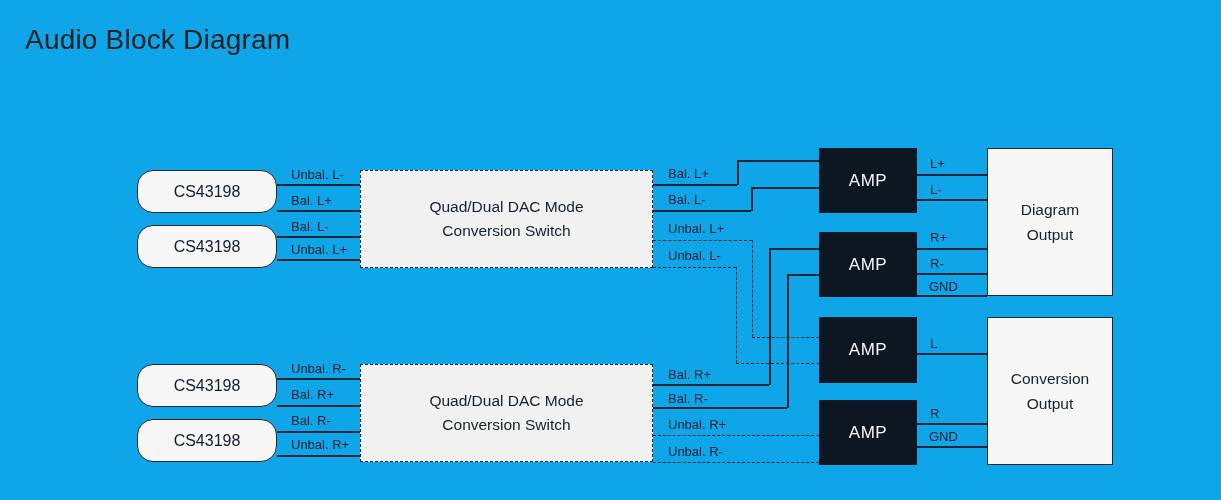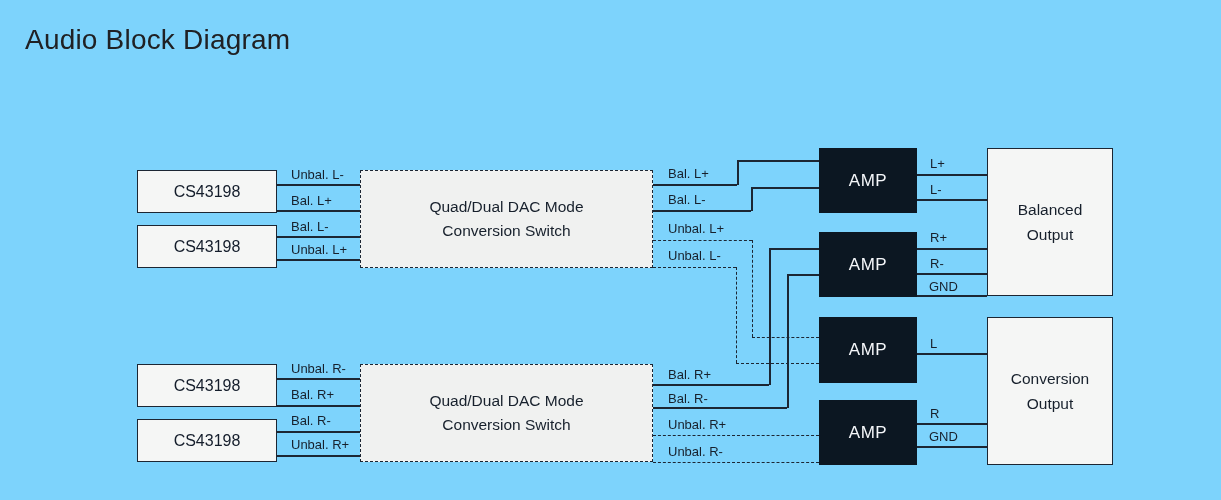--- a/index.html
+++ b/index.html
@@ -4,7 +4,7 @@
 <style>
   html,body{margin:0;padding:0;background:#e9eae9;}
   .stage{
-    position:relative;width:1221px;height:500px;background:#7dd3fc;
+    position:relative;width:1221px;height:500px;background:#0ea5e9;
     font-family:"Liberation Sans","DejaVu Sans",sans-serif;overflow:hidden;
   }
   .title{

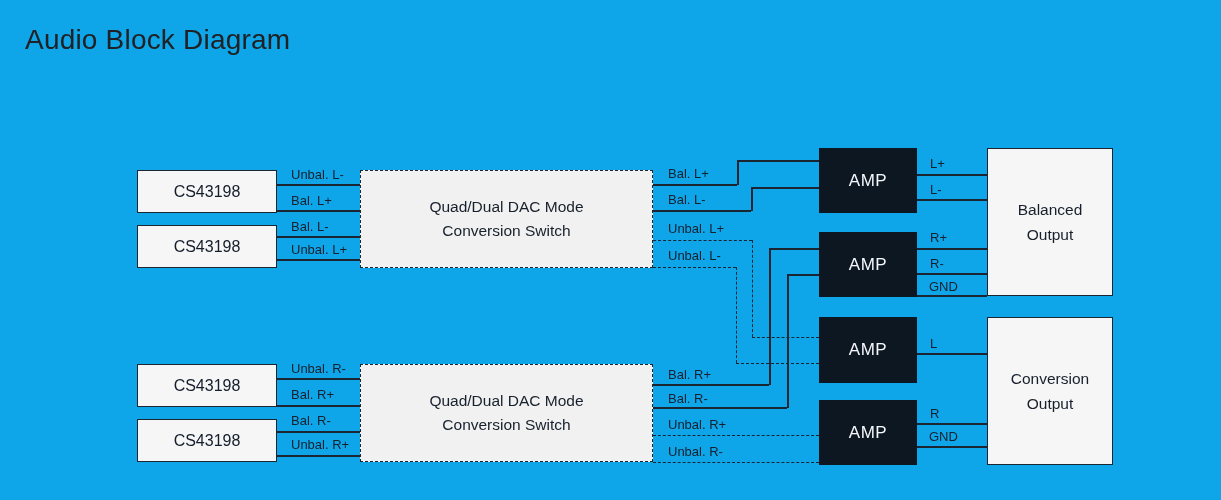--- a/index.html
+++ b/index.html
@@ -16,7 +16,7 @@
     border:1.5px solid #1c2633;display:flex;align-items:center;justify-content:center;
     color:#141d2b;
   }
-  .cs{width:140px;height:43px;font-size:16px;}
+  .cs{width:140px;height:43px;font-size:16px;border-radius:16px;}
   .switchbox{
     position:absolute;box-sizing:border-box;background:#f0f1f0;
     border:1.5px dashed #1c2633;display:flex;flex-direction:column;

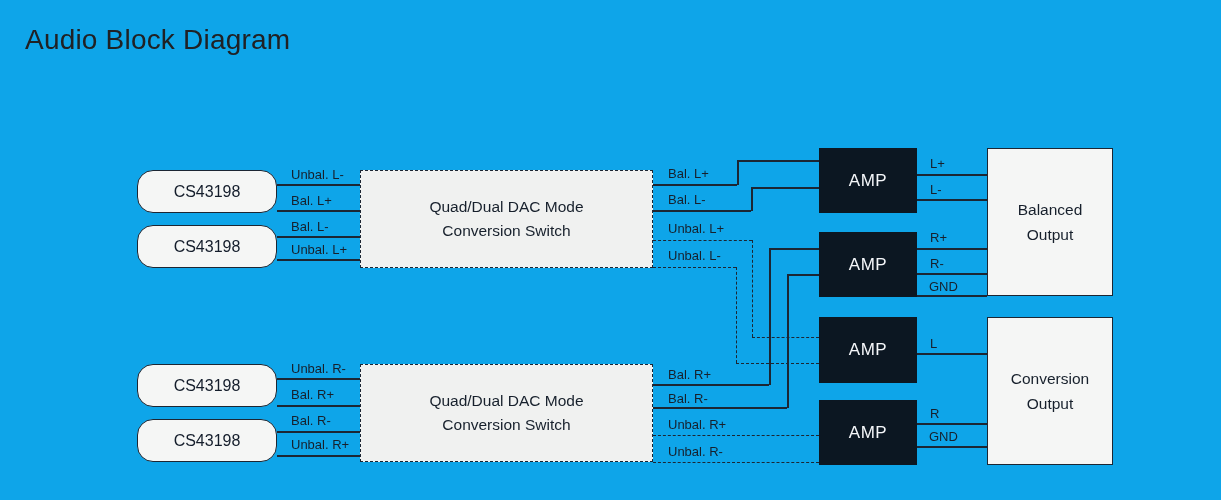--- a/index.html
+++ b/index.html
@@ -128,7 +128,7 @@
   </div>
 
   <div class="outbox" style="left:987px;top:148px;">
-    <span>Balanced</span>
+    <span>Diagram</span>
     <span>Output</span>
   </div>
   <div class="outbox" style="left:987px;top:317px;">

